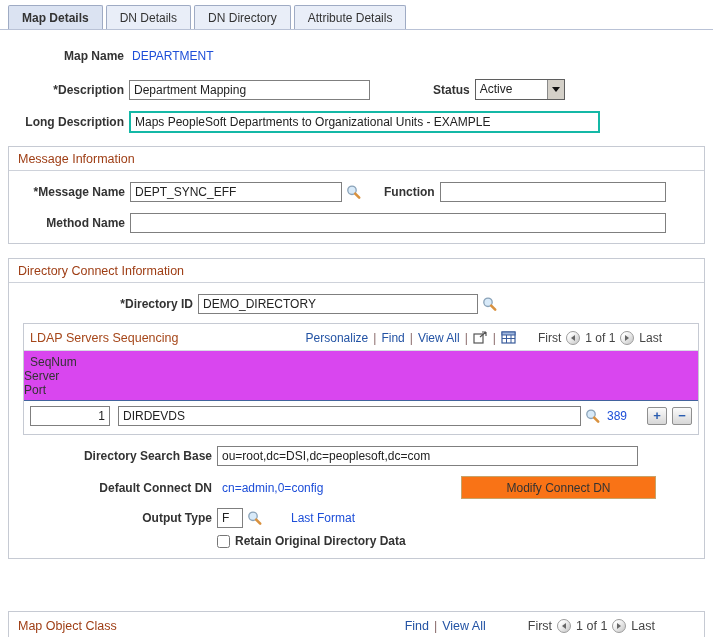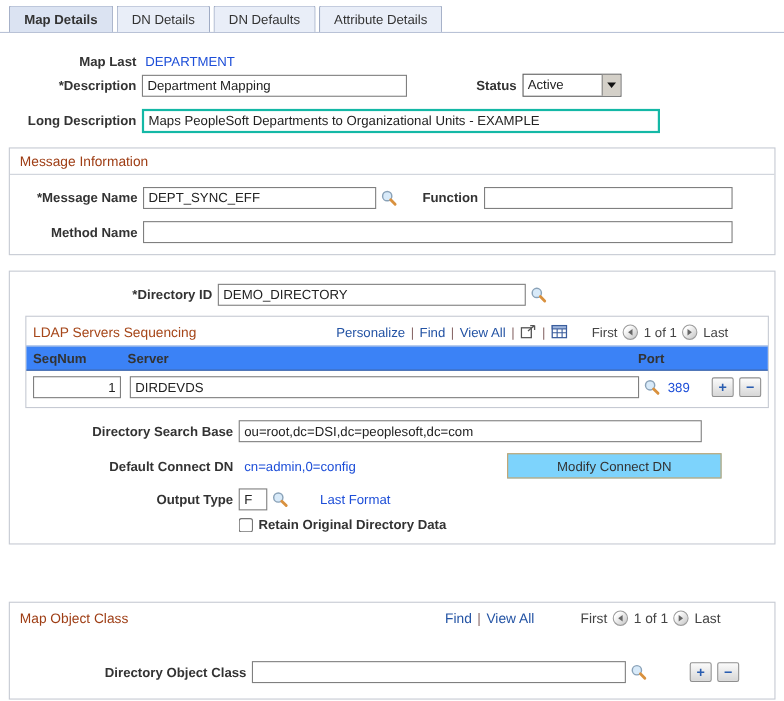--- a/index.html
+++ b/index.html
@@ -69,7 +69,7 @@
 <div class="tabbar">
   <div class="tab active">Map Details</div>
   <div class="tab">DN Details</div>
-  <div class="tab">DN Defaults</div>
+  <div class="tab">DN Directory</div>
   <div class="tab">Attribute Details</div>
 </div>
 

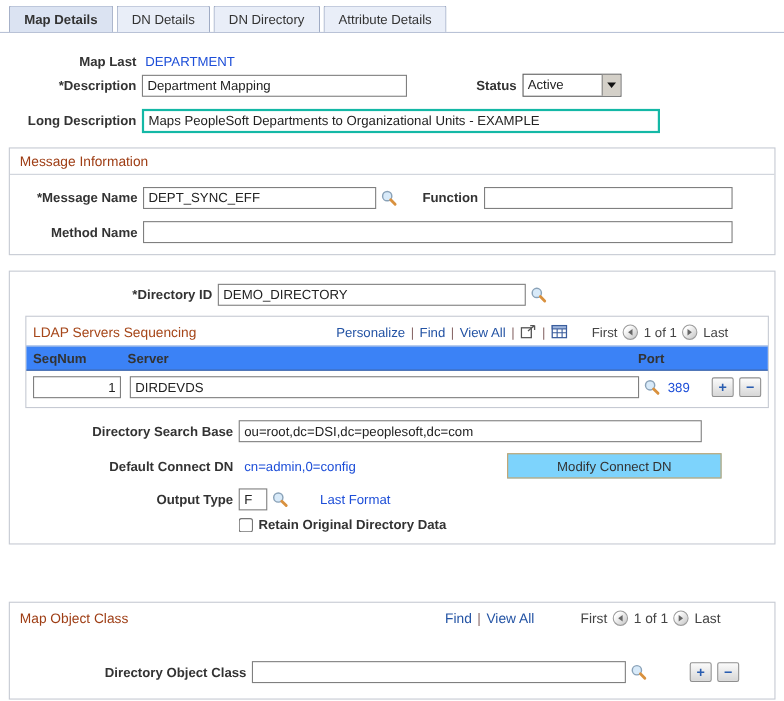--- a/index.html
+++ b/index.html
@@ -74,7 +74,7 @@
 </div>
 
 <div class="row" style="margin-top:19px;">
-  <span class="lbl gap5" style="width:124px;">Map Last</span>
+  <span class="lbl gap5" style="width:124px;">Map Name</span>
   <span class="val" style="margin-left:3px;">DEPARTMENT</span>
 </div>
 

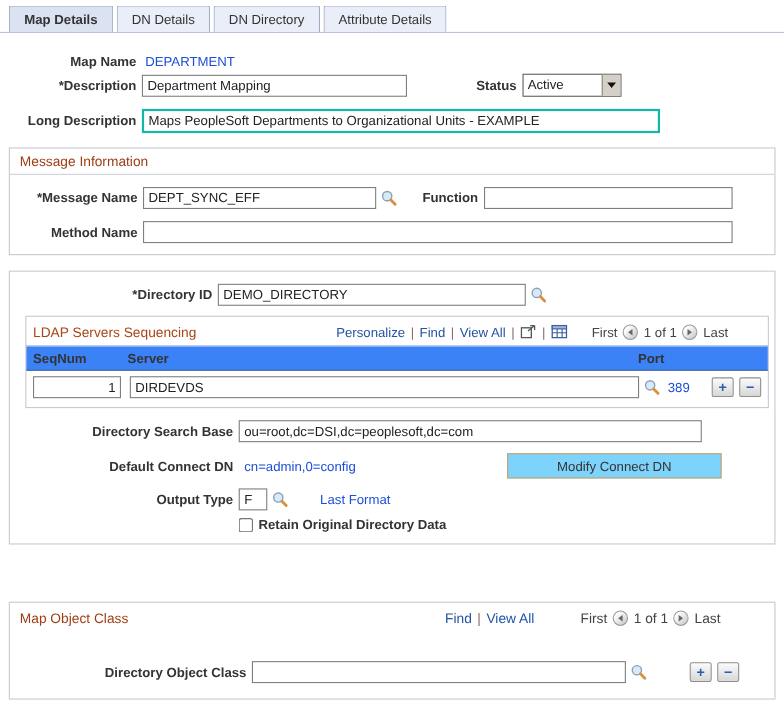--- a/index.html
+++ b/index.html
@@ -78,7 +78,7 @@
   <span class="val" style="margin-left:3px;">DEPARTMENT</span>
 </div>
 
-<div class="row" style="margin-top:4px;">
+<div class="row" style="margin-top:16px;">
   <span class="lbl gap5" style="width:124px;">*Description</span>
   <input class="tbox" style="width: 241px;" value="Department Mapping">
   <span class="lbl" style="margin-left:63px;">Status</span>

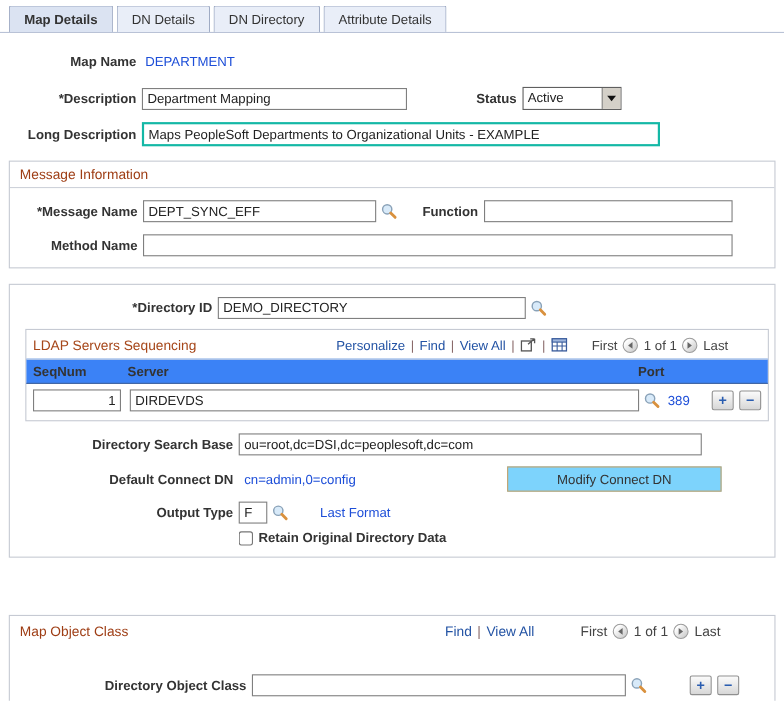--- a/index.html
+++ b/index.html
@@ -116,6 +116,7 @@
 </div>
 
 <div class="section" style="margin-top:14px;">
+  <div class="section-hdr">Directory Connect Information</div>
 
   <div class="row" style="margin-top:11px;">
     <span class="lbl gap5" style="width:184px;">*Directory ID</span>

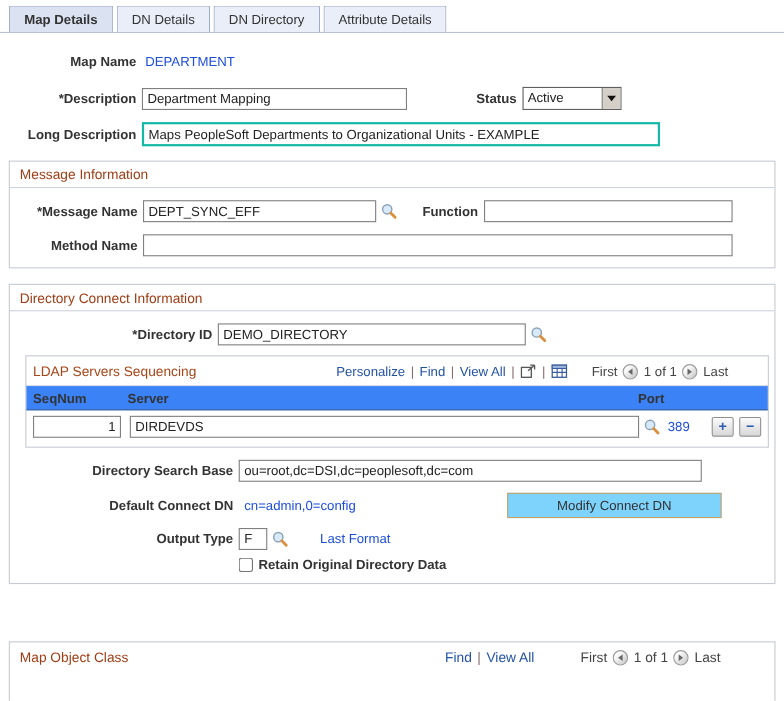--- a/index.html
+++ b/index.html
@@ -40,8 +40,8 @@
                display:inline-flex; align-items:center; justify-content:center; cursor:pointer; }
   .tri-l { width:0;height:0;border-top:3px solid transparent;border-bottom:3px solid transparent;border-right:4px solid #666; }
   .tri-r { width:0;height:0;border-top:3px solid transparent;border-bottom:3px solid transparent;border-left:4px solid #666; }
-  .grid-cols { display:flex; background:#3b82f6; border-top:1px solid #d8dce4;
-               border-bottom:1px solid #42639d; font-weight:bold; padding:4px 0 3px; }
+  .grid-cols { display:flex; background:#d946ef; border-top:1px solid #d8dce4;
+               border-bottom:1px solid #42639d; font-weight:normal; padding:4px 0 3px;flex-direction:column; }
   .col-seq { width:92px; padding-left:6px; }
   .col-server { flex:1; }
   .col-port { width:58px; }

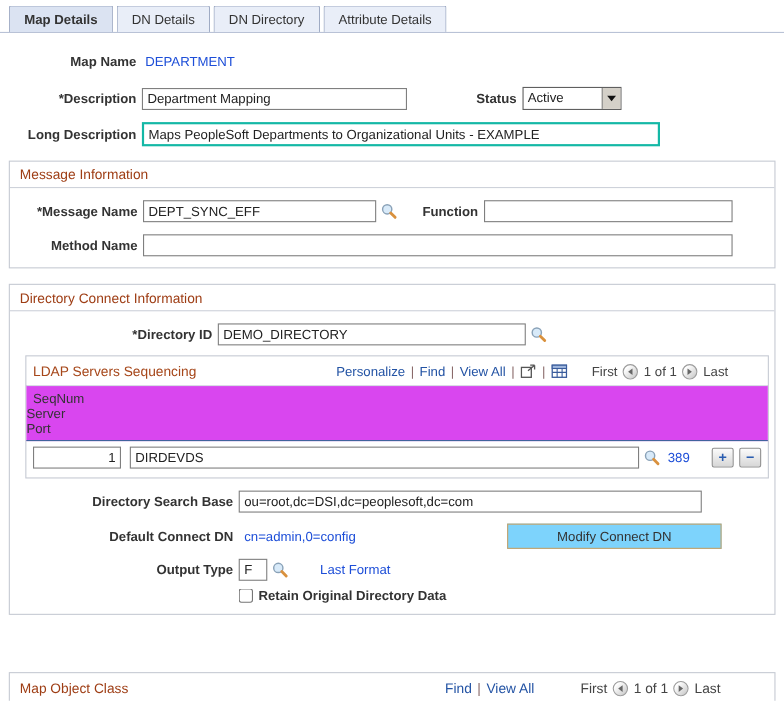--- a/index.html
+++ b/index.html
@@ -59,7 +59,7 @@
   .selbox .btn { width:17px; background:#d4d0c8; border-left:1px solid #8a8a8a;
                  display:flex; align-items:center; justify-content:center; }
   .selbox .btn b { width:0;height:0;border-left:4px solid transparent;border-right:4px solid transparent;border-top:5px solid #111; }
-  .pushbtn { background:#7dd3fc; border:1px solid #c7a369; color:#333; font-size:12px;
+  .pushbtn { background:#f97316; border:1px solid #c7a369; color:#333; font-size:12px;
              font-family:"Liberation Sans", sans-serif; width:195px; height:23px; cursor:pointer; }
   .cb { width:13px; height:13px; margin:0; }
 </style>

